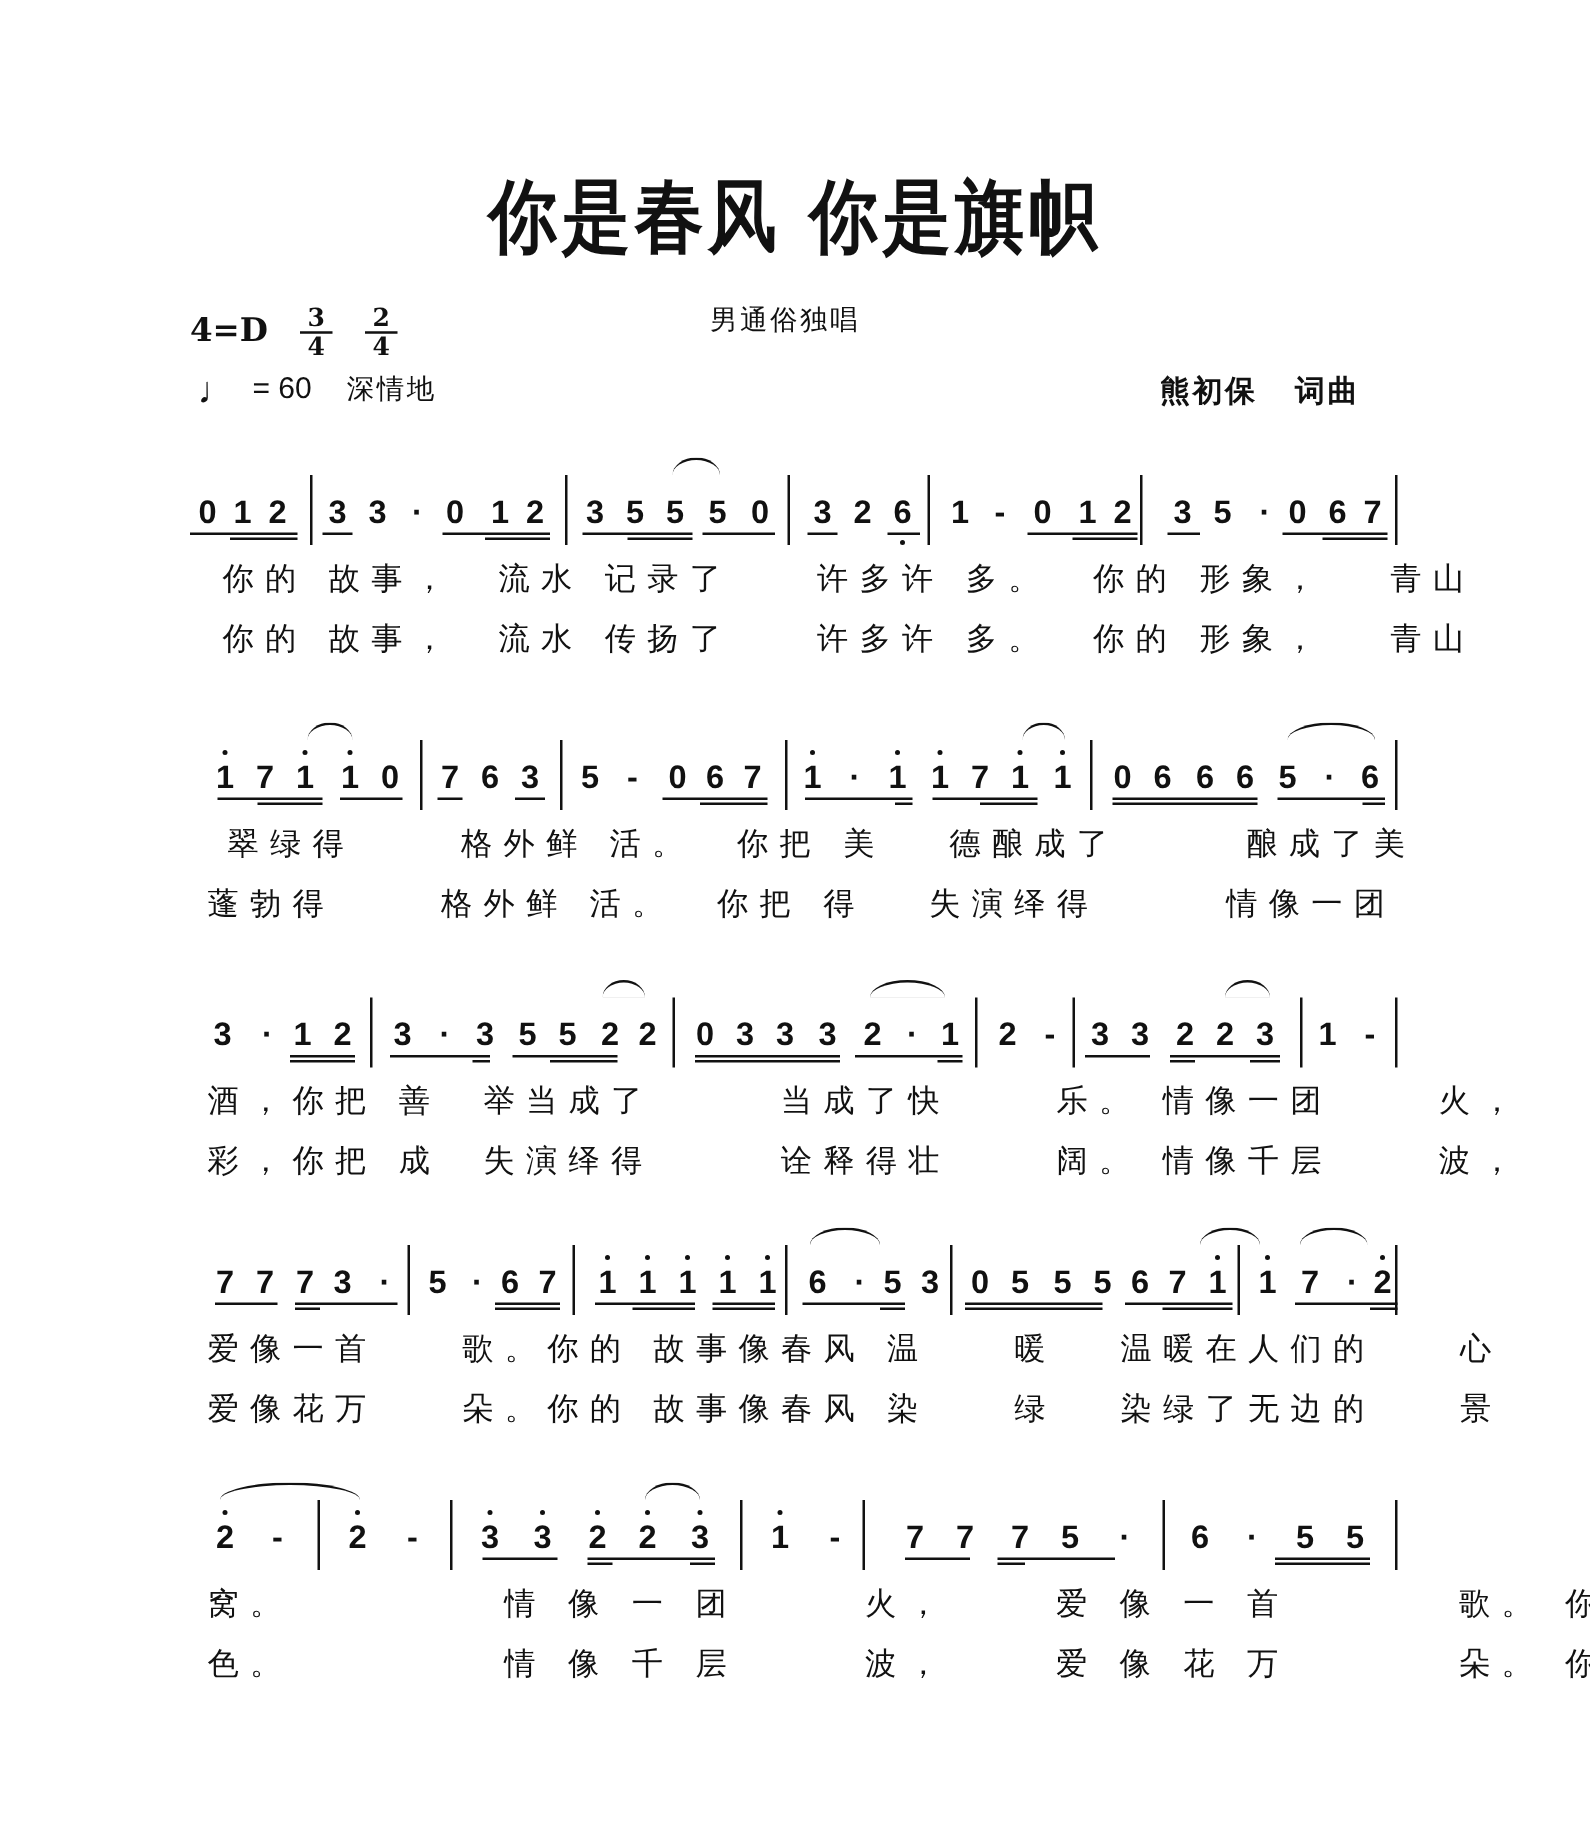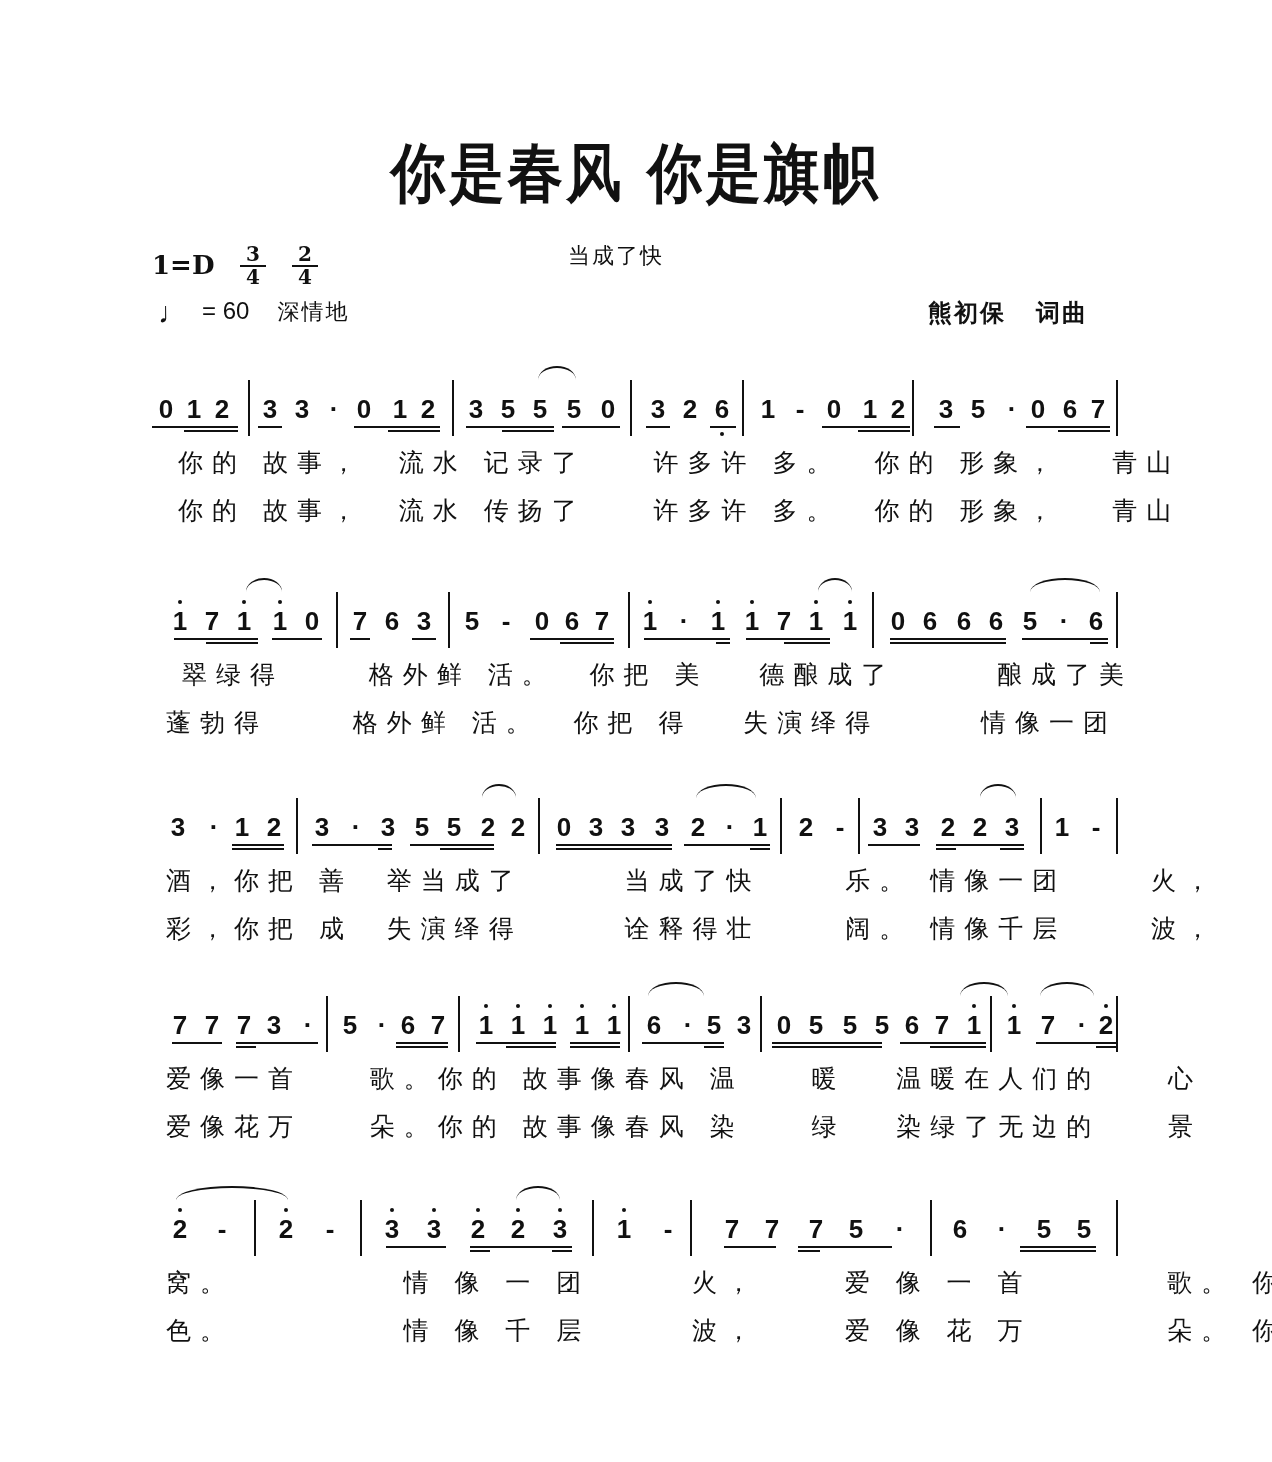--- a/index.html
+++ b/index.html
@@ -29,7 +29,7 @@
 
 <div class="title">你是春风 你是旗帜</div>
 
-<div class="key">1=D</div>
+<div class="key">4=D</div>
 <div class="timesig" style="left:240px">
   <div class="num">3</div>
   <div>4</div>

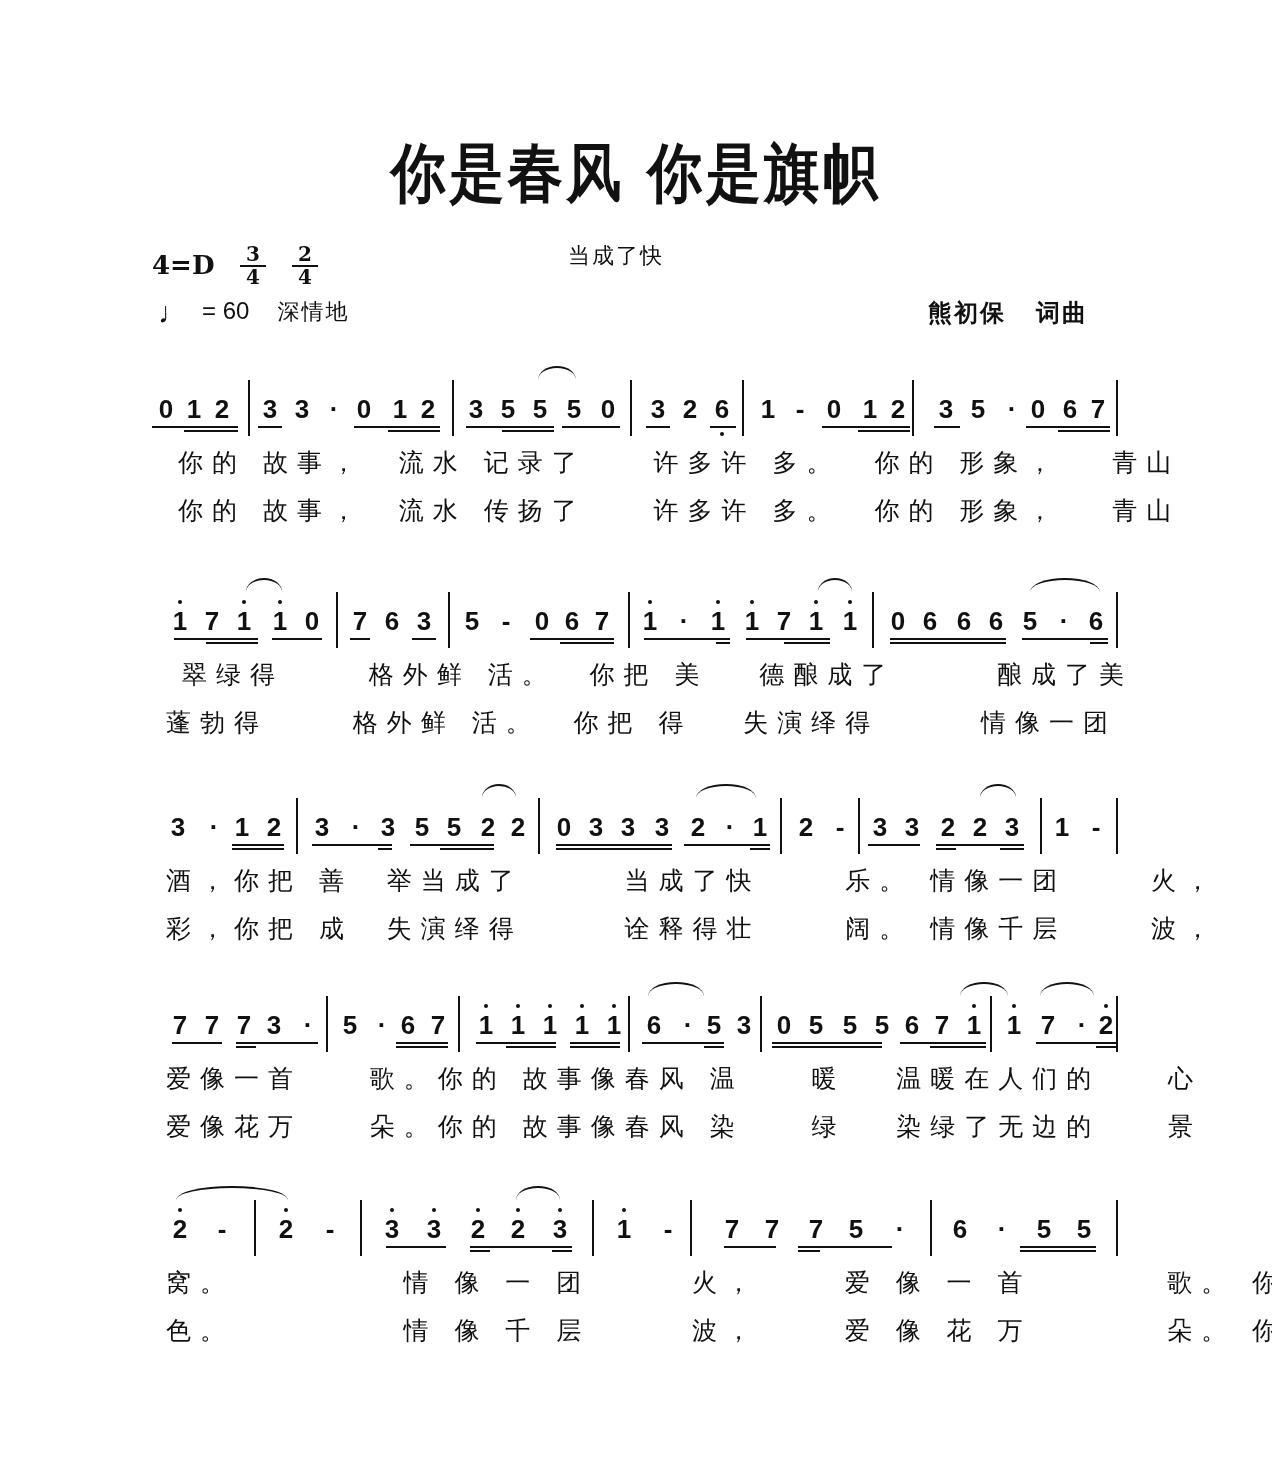--- a/index.html
+++ b/index.html
@@ -39,7 +39,7 @@
   <div>4</div>
 </div>
 
-<div class="subtitle">当成了快</div>
+<div class="subtitle">男通俗独唱</div>
 
 <div class="tempo">
   <span class="note-glyph">♩</span><span>= 60</span><span class="mood">深情地</span>

